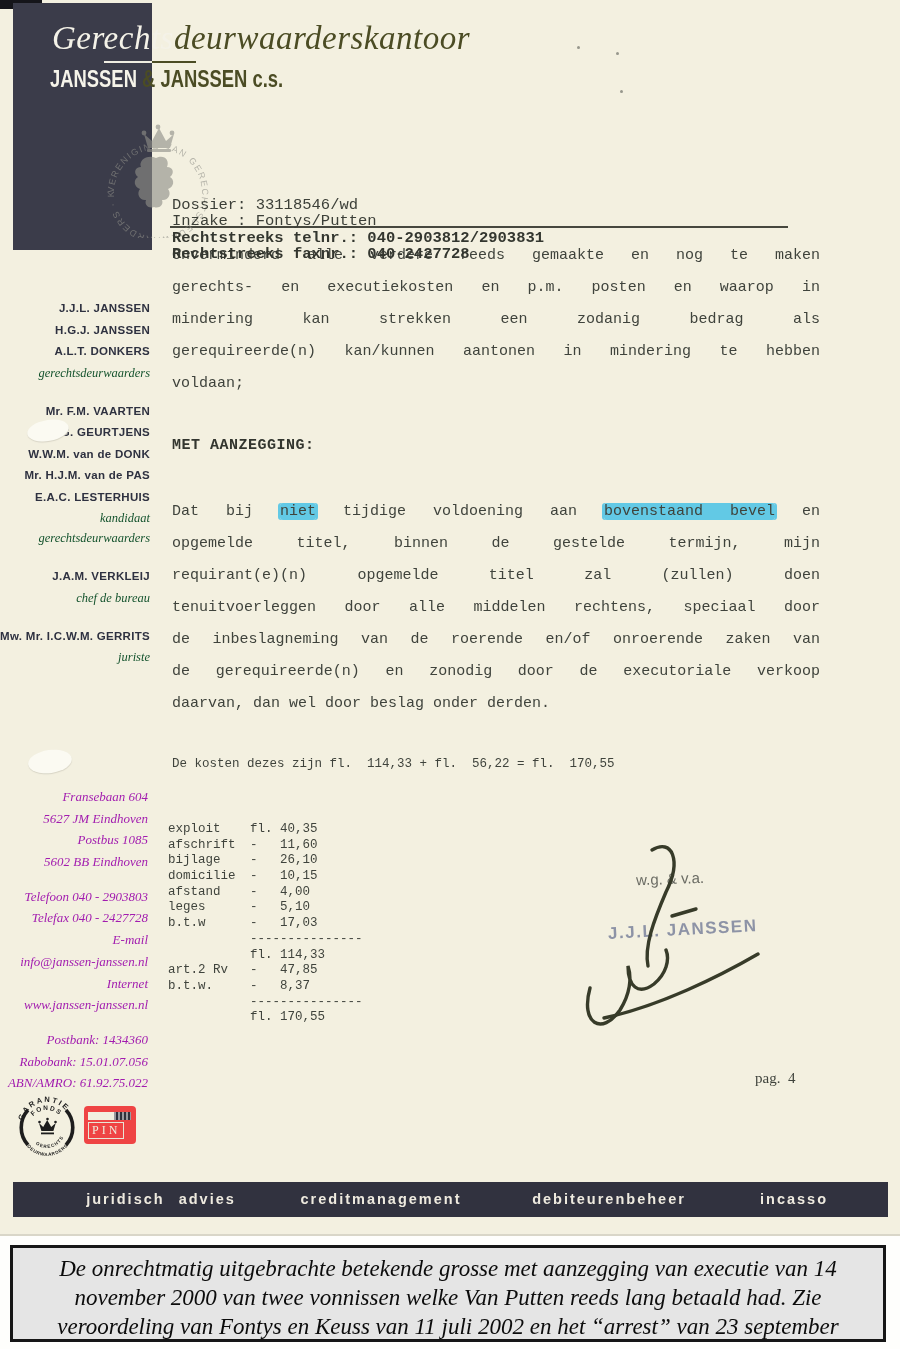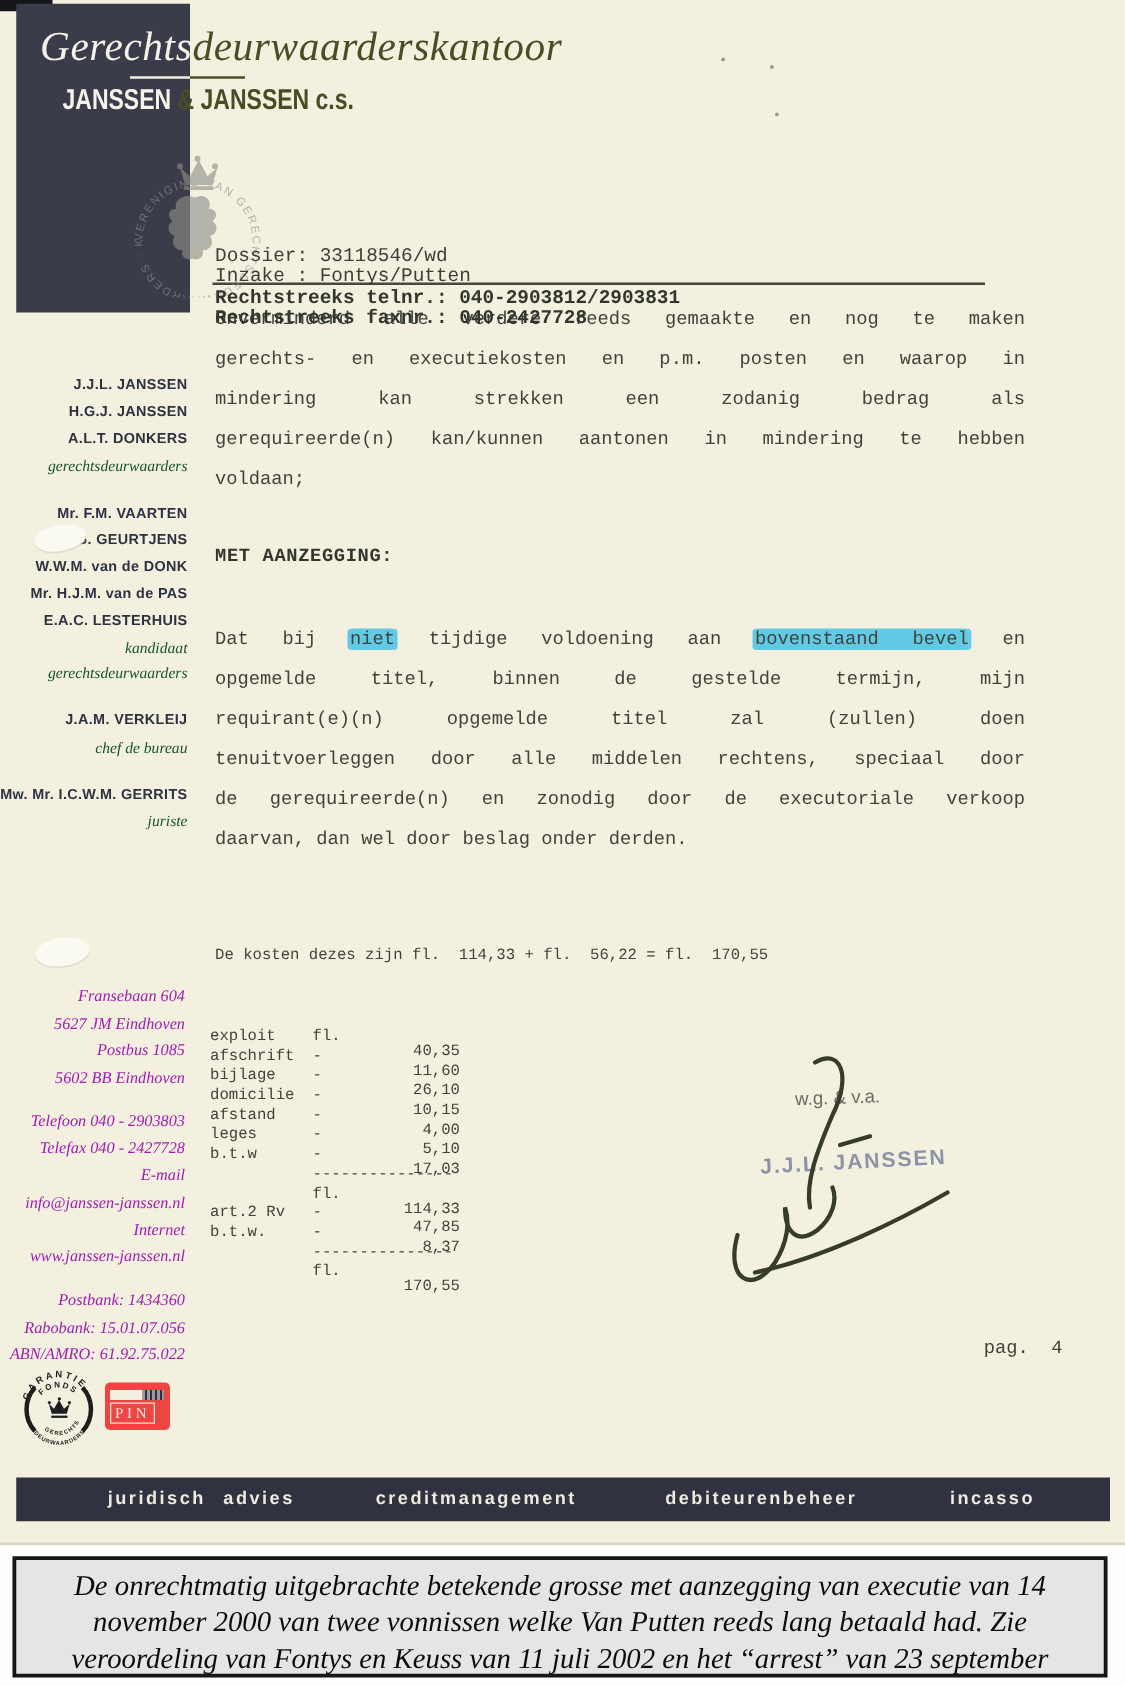--- a/index.html
+++ b/index.html
@@ -15,7 +15,7 @@
   .notch{position:absolute;left:0;top:0;width:42px;height:9px;background:#15151a;}
   .panel{position:absolute;left:13px;top:3px;width:139px;height:247px;background:var(--panel);z-index:0;}
 
-  .brand1{position:absolute;left:32px;top:20px;z-index:3;font-family:"Liberation Serif",serif;
+  .brand1{position:absolute;left:52px;top:20px;z-index:3;font-family:"Liberation Serif",serif;
           font-style:italic;font-size:33px;letter-spacing:.5px;white-space:nowrap;}
   .brand1 .dark{color:#f4f2e8;} .brand1 .light{color:var(--olive);}
   .ul-w{position:absolute;left:104px;top:61px;width:48px;height:2px;background:#efede2;z-index:3;}

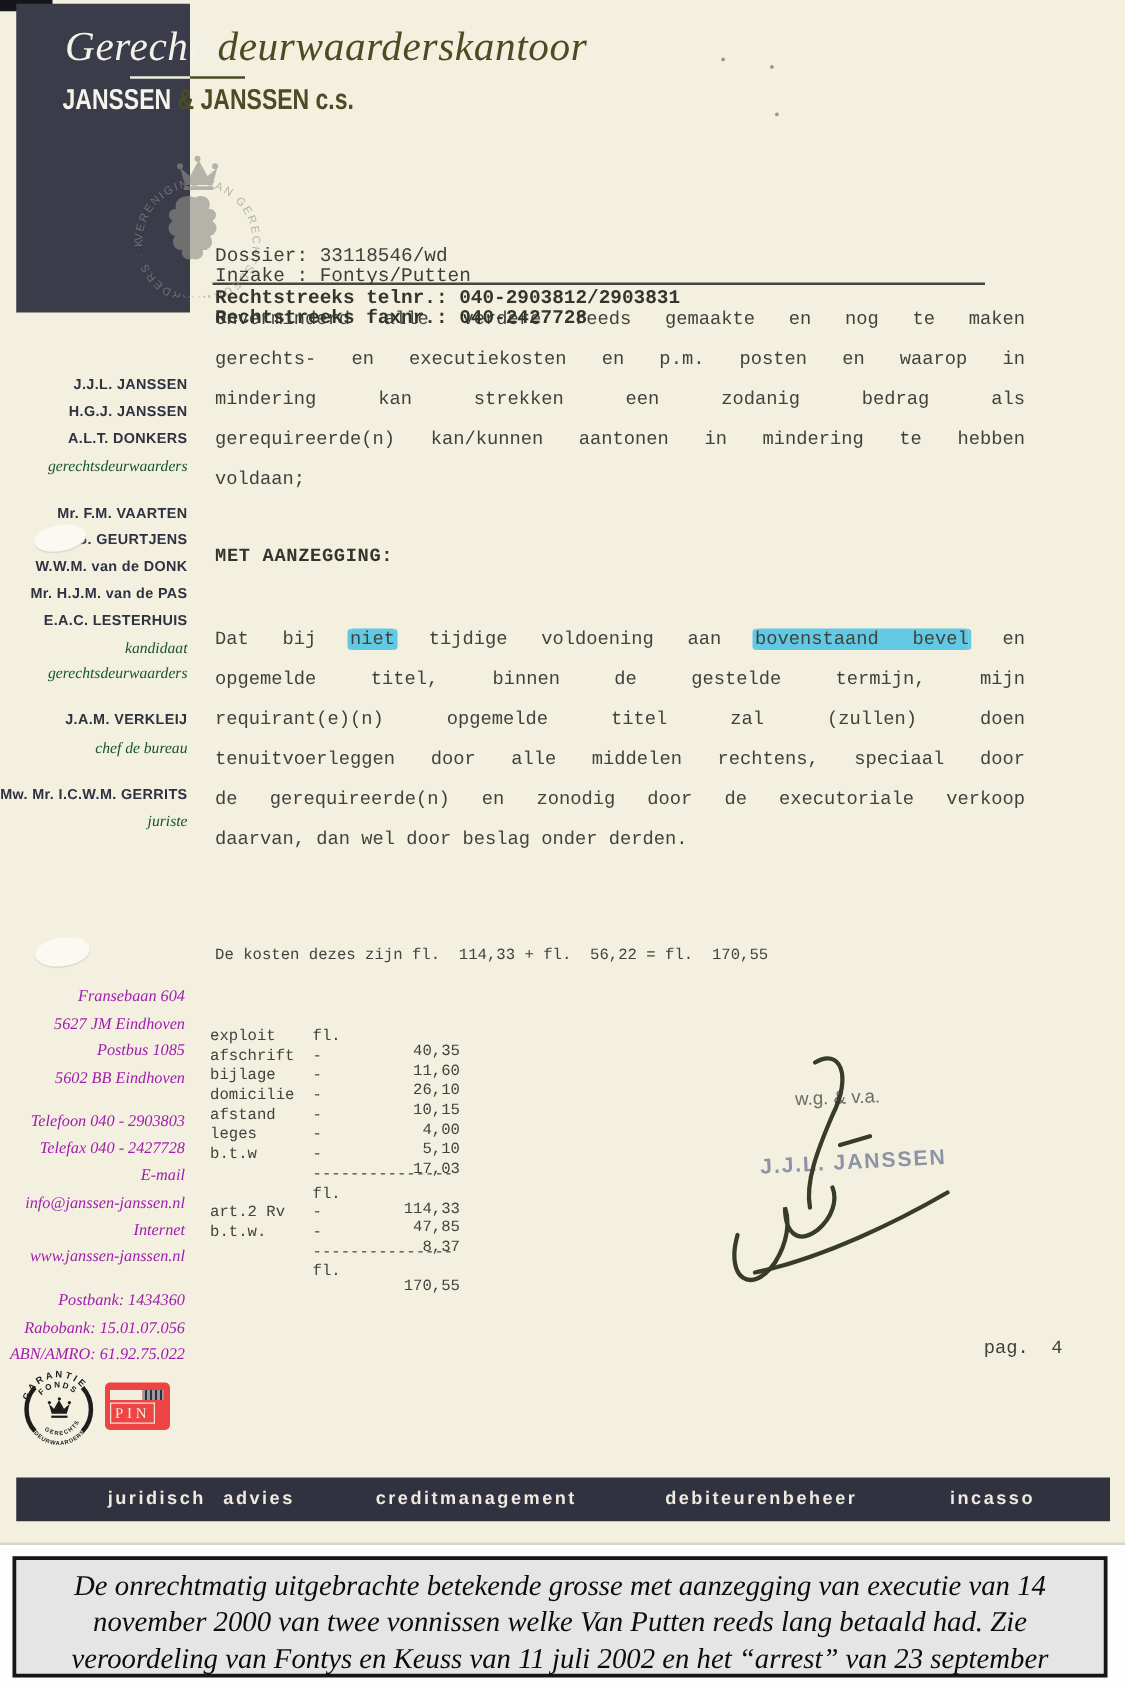--- a/index.html
+++ b/index.html
@@ -144,6 +144,7 @@
         <div class="jline j">opgemelde titel, binnen de gestelde termijn, mijn</div>
         <div class="jline j">requirant(e)(n) opgemelde titel zal (zullen) doen</div>
         <div class="jline j">tenuitvoerleggen door alle middelen rechtens, speciaal door</div>
+        <div class="jline j">de inbeslagneming van de roerende en/of onroerende zaken van</div>
         <div class="jline j">de gerequireerde(n) en zonodig door de executoriale verkoop</div>
         <div class="jline l">daarvan, dan wel door beslag onder derden.</div>
       </div>

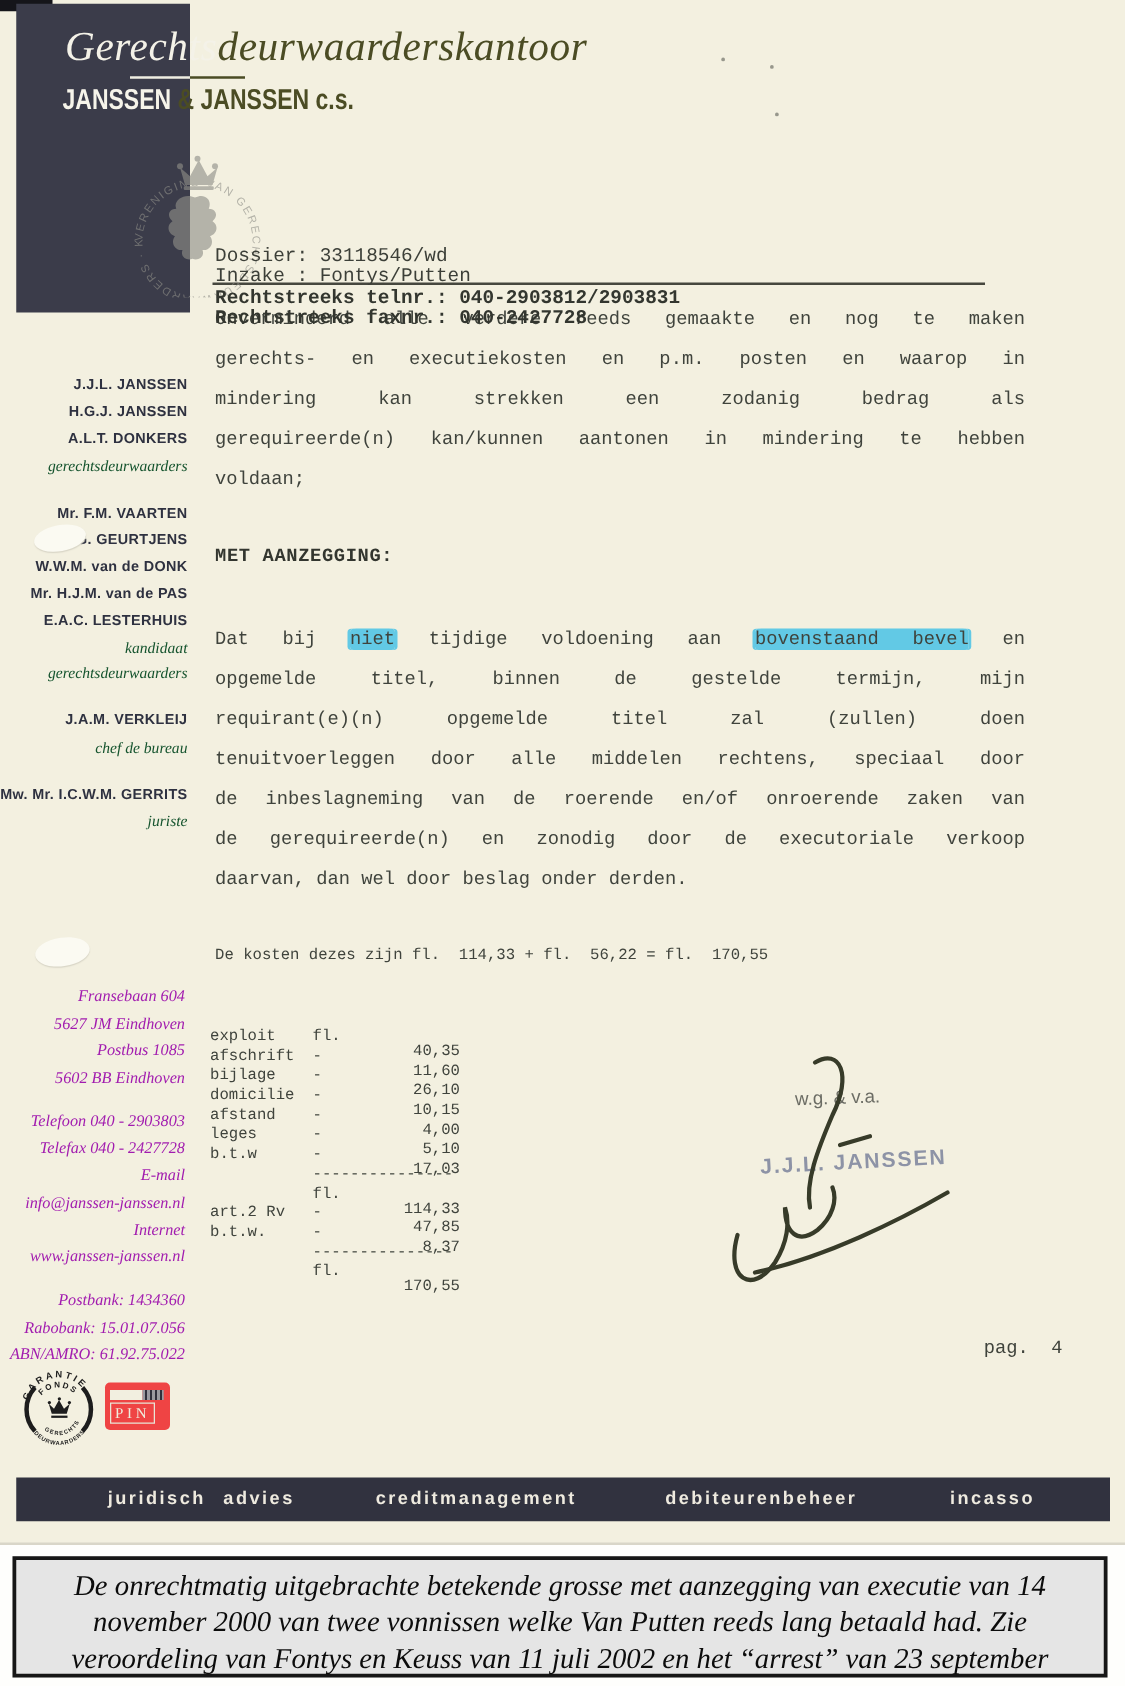--- a/index.html
+++ b/index.html
@@ -46,7 +46,7 @@
   .ct-row{display:flex;height:15.7px;}
   .ct-row .l{width:82px;flex-shrink:0;white-space:pre;}
   .ct-row .c{width:30px;flex-shrink:0;white-space:pre;}
-  .ct-row .a{flex:1;text-align:right;white-space:pre;margin-top:12px;}
+  .ct-row .a{flex:1;text-align:left;white-space:pre;}
 
   .wg{position:absolute;left:636px;top:870px;font-size:15px;color:#6b6c64;transform:rotate(-2deg);}
   .stamp{position:absolute;left:608px;top:920px;font-size:17px;font-weight:bold;letter-spacing:1.5px;

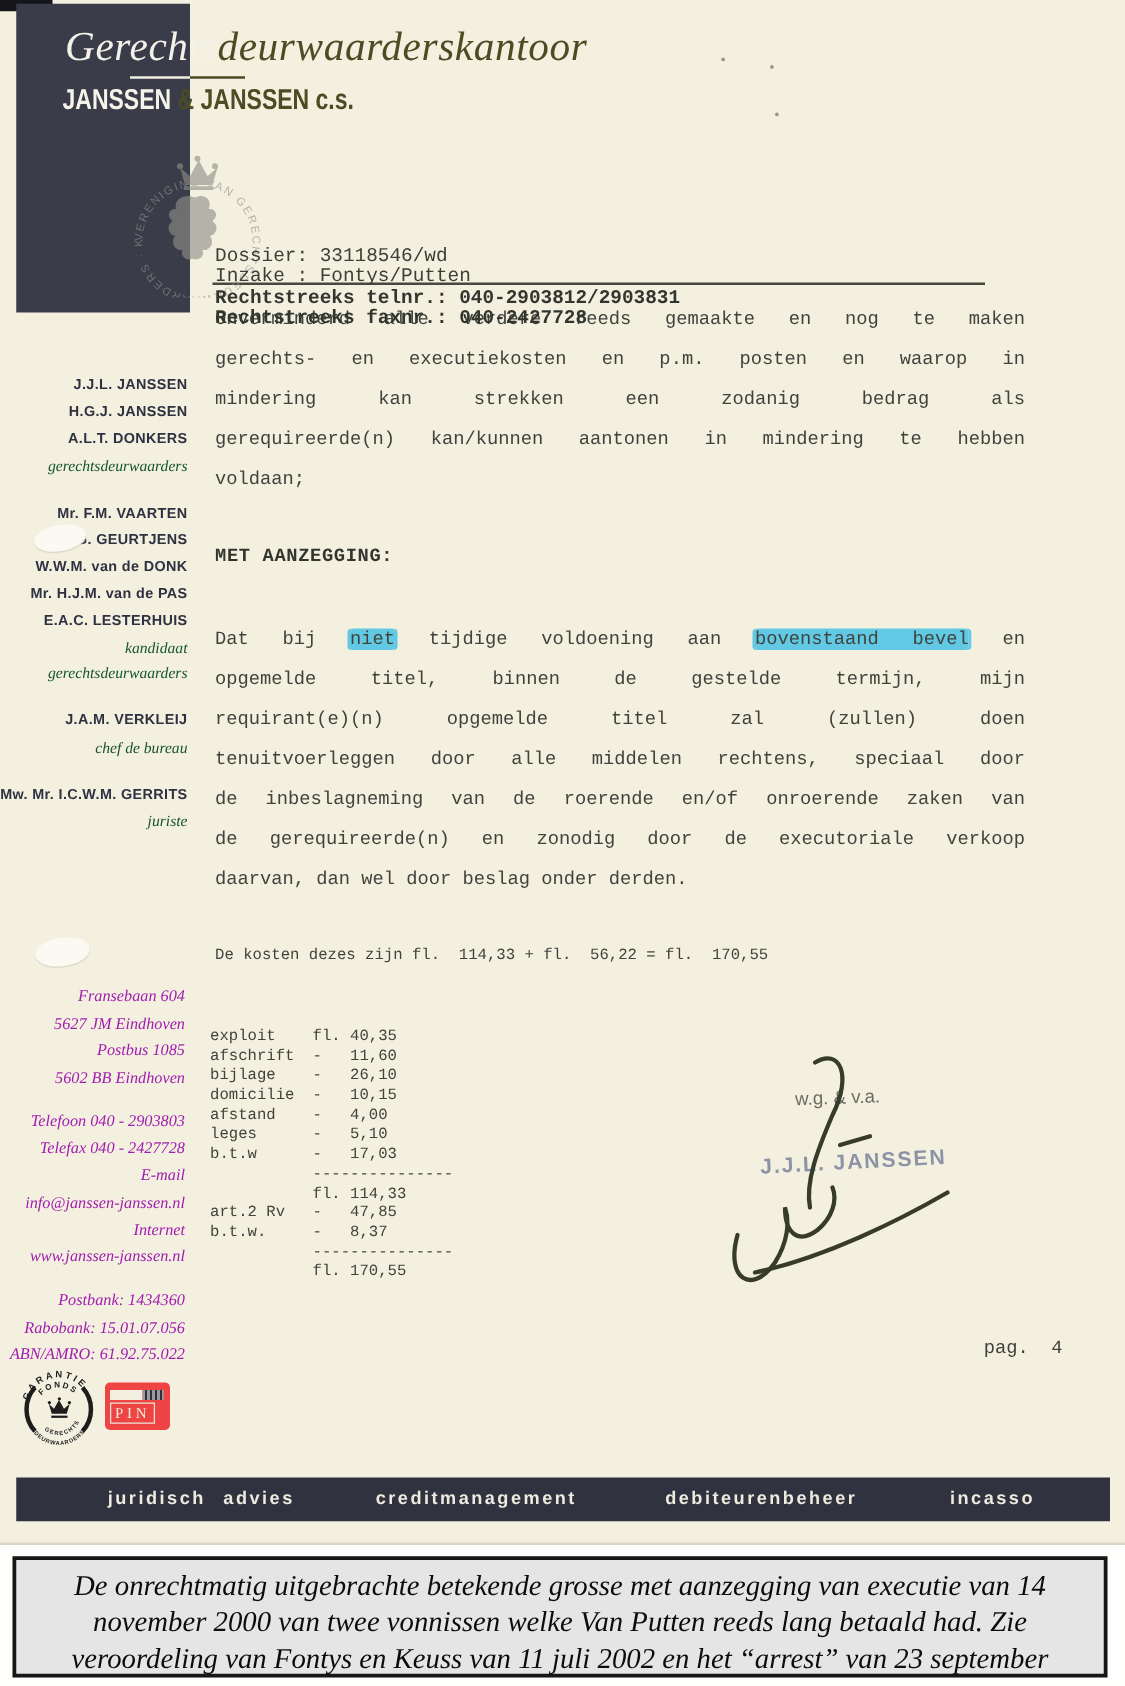--- a/index.html
+++ b/index.html
@@ -53,8 +53,8 @@
          color:var(--stamp);transform:rotate(-3deg);z-index:1;}
   .sig{position:absolute;left:560px;top:840px;z-index:2;}
 
-  .pag{position:absolute;left:755px;top:1070px;font-family:Liberation Mono, monospace;
-       font-size:15px;color:var(--ink);white-space:pre;margin-left:32px;}
+  .pag{position:absolute;left:755px;top:1070px;font-family:Liberation Serif, serif;
+       font-size:15px;color:var(--ink);white-space:pre;}
 
   .people{position:absolute;left:0;top:298px;width:150px;text-align:right;}
   .people .name{font-weight:bold;font-size:11.5px;letter-spacing:.3px;color:#2e3140;height:21.5px;line-height:21.5px;}

